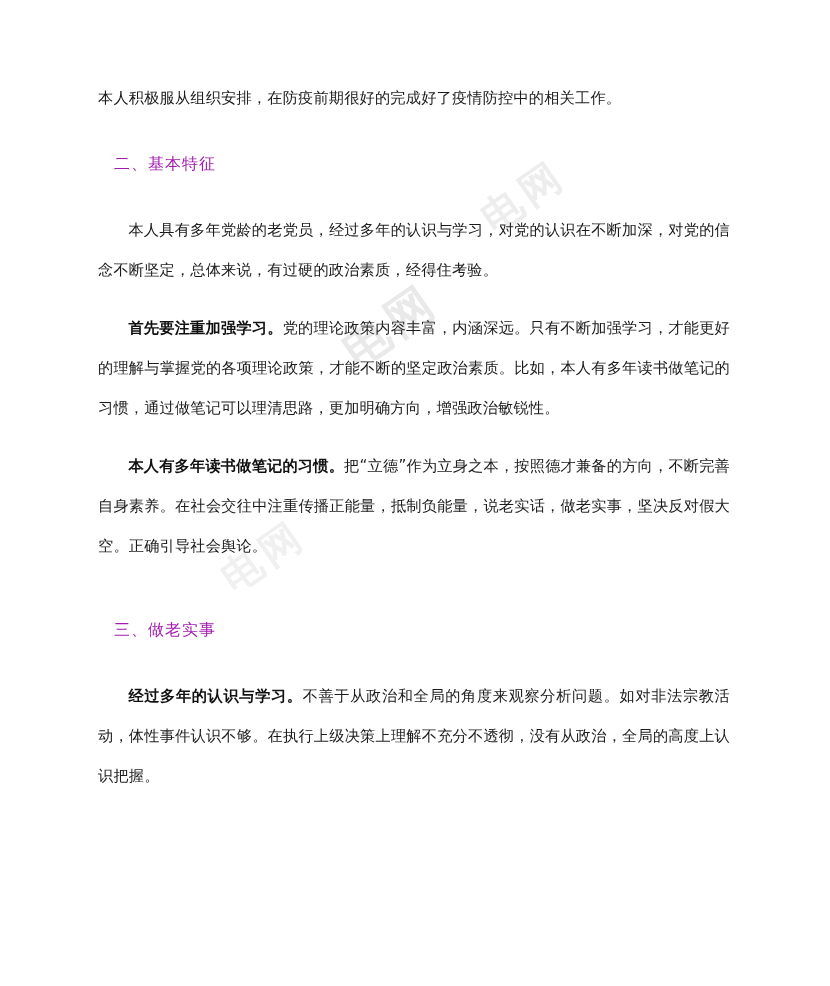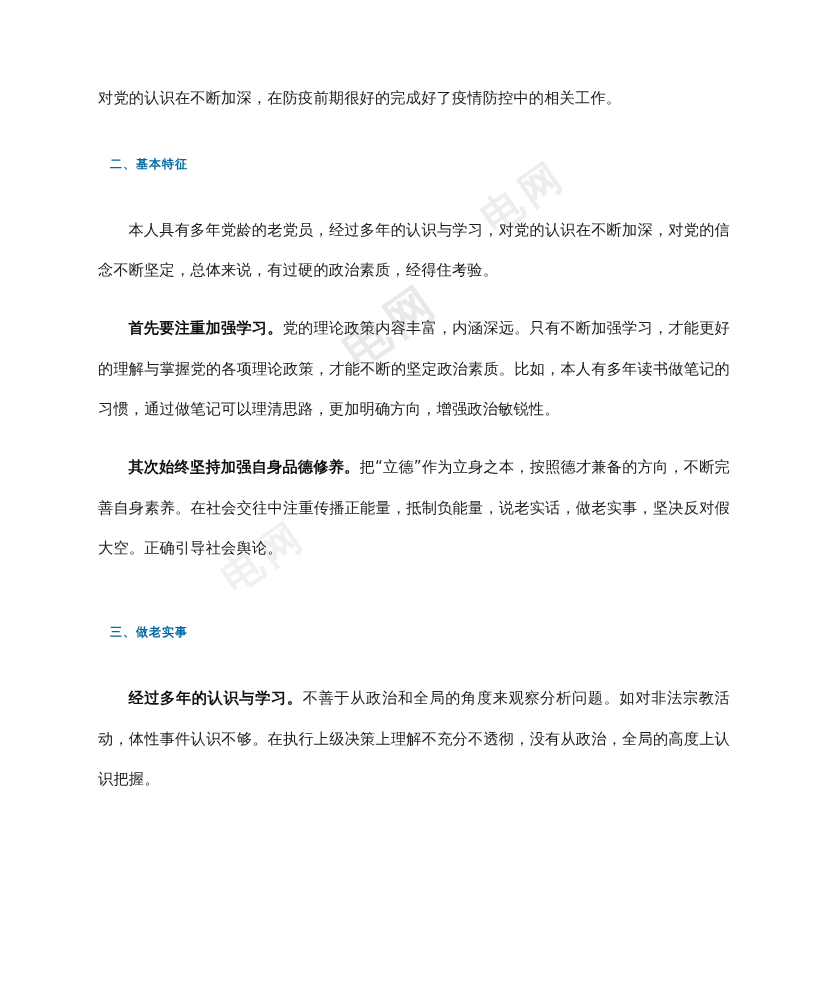--- a/index.html
+++ b/index.html
@@ -93,7 +93,7 @@
 
   <div class="content">
 
-    <p class="para">对党的认识在不断加深，在防疫前期很好的完成好了疫情防控中的相关工作。</p>
+    <p class="para">本人积极服从组织安排，在防疫前期很好的完成好了疫情防控中的相关工作。</p>
 
     <div class="gap-md"></div>
 

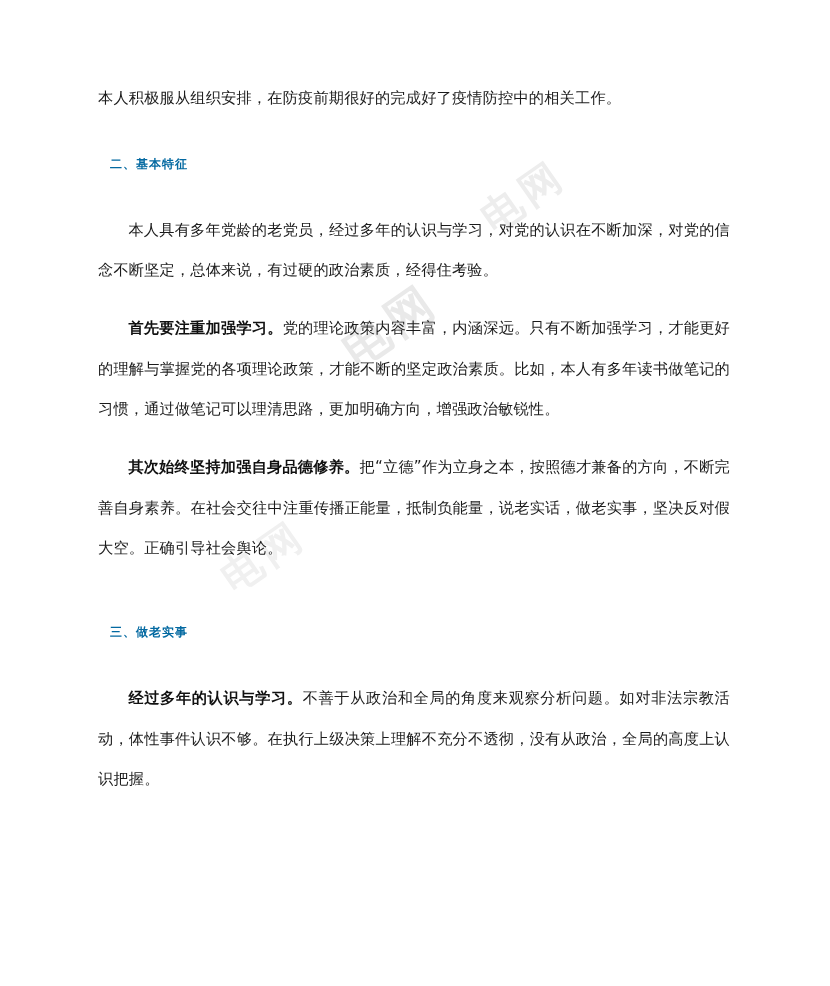--- a/index.html
+++ b/index.html
@@ -65,9 +65,9 @@
     text-indent: 2em;
   }
   .heading {
-    font-size: 12px;
-    font-weight: 700;
-    color: #0369a1;
+    font-size: 16px;
+    font-weight: 400;
+    color: #a21caf;
     line-height: 40px;
     letter-spacing: 1px;
     text-indent: 1em;

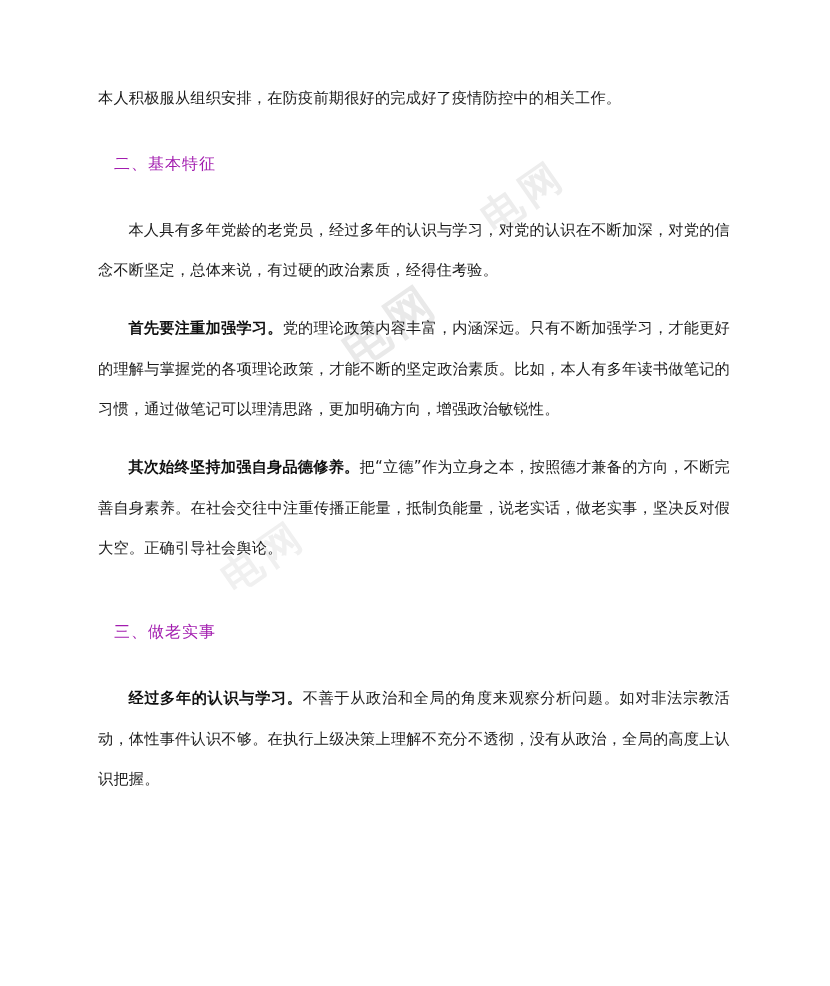--- a/index.html
+++ b/index.html
@@ -75,7 +75,6 @@
   .lead {
     font-weight: 700;
     color: #111111;
-    font-family: Liberation Mono, monospace;
   }
   .gap-sm { height: 18px; }
   .gap-md { height: 26px; }

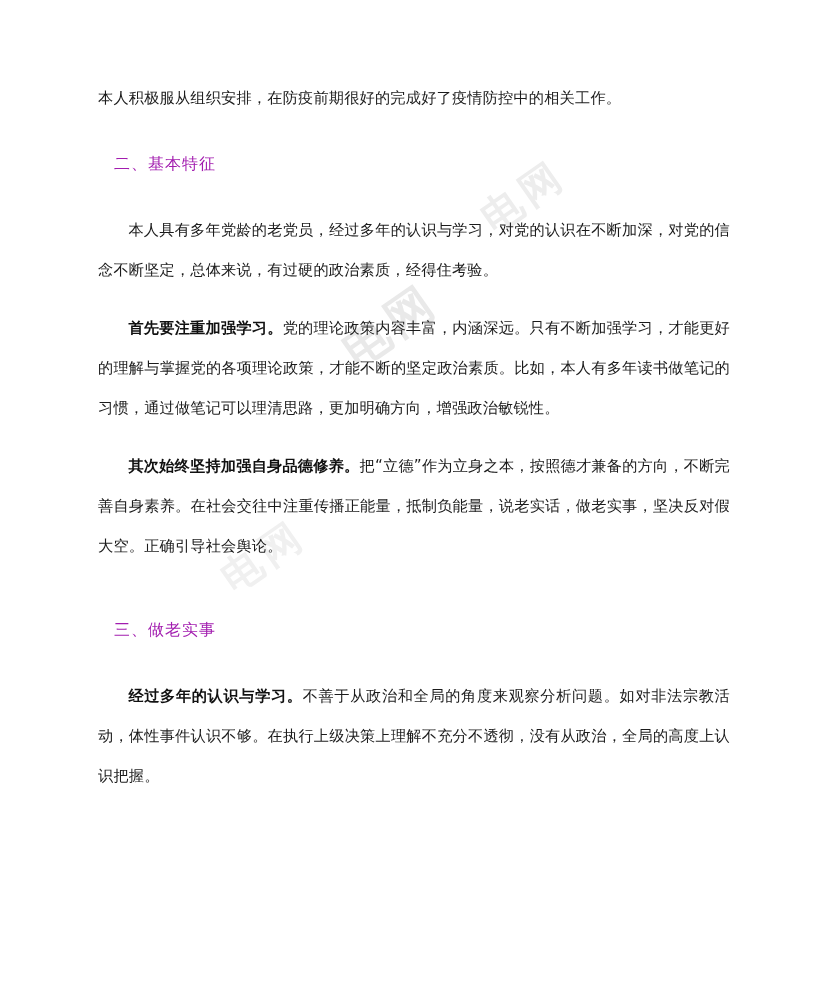--- a/index.html
+++ b/index.html
@@ -108,7 +108,7 @@
 
     <div class="gap-sm"></div>
 
-    <p class="para indent"><span class="lead">其次始终坚持加强自身品德修养。</span><span>把“立德”作为立身之本，按照德才兼备的方向，不断完善自身素养。在社会交往中注重传播正能量，抵制负能量，说老实话，做老实事，坚决反对假大空。正确引导社会舆论。</span></p>
+    <p class="para indent"><span class="lead">本人有多年读书做笔记的习惯。</span><span>把“立德”作为立身之本，按照德才兼备的方向，不断完善自身素养。在社会交往中注重传播正能量，抵制负能量，说老实话，做老实事，坚决反对假大空。正确引导社会舆论。</span></p>
 
     <div class="gap-sm"></div>
 

